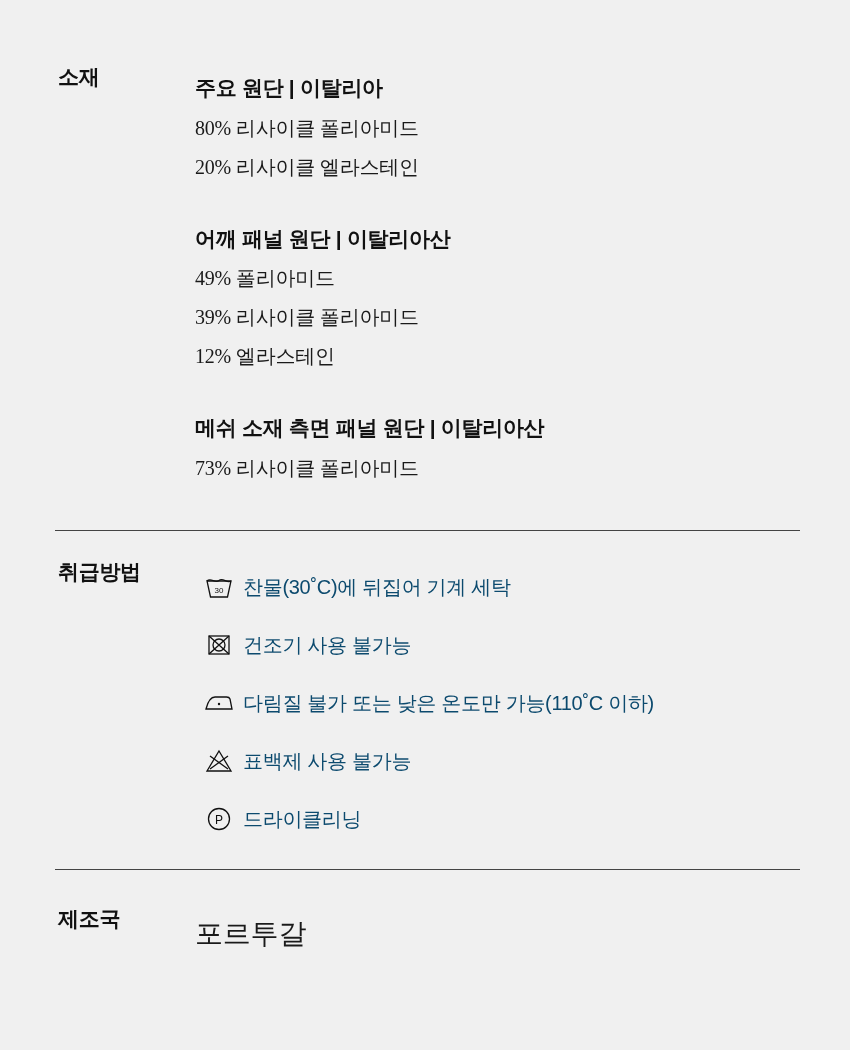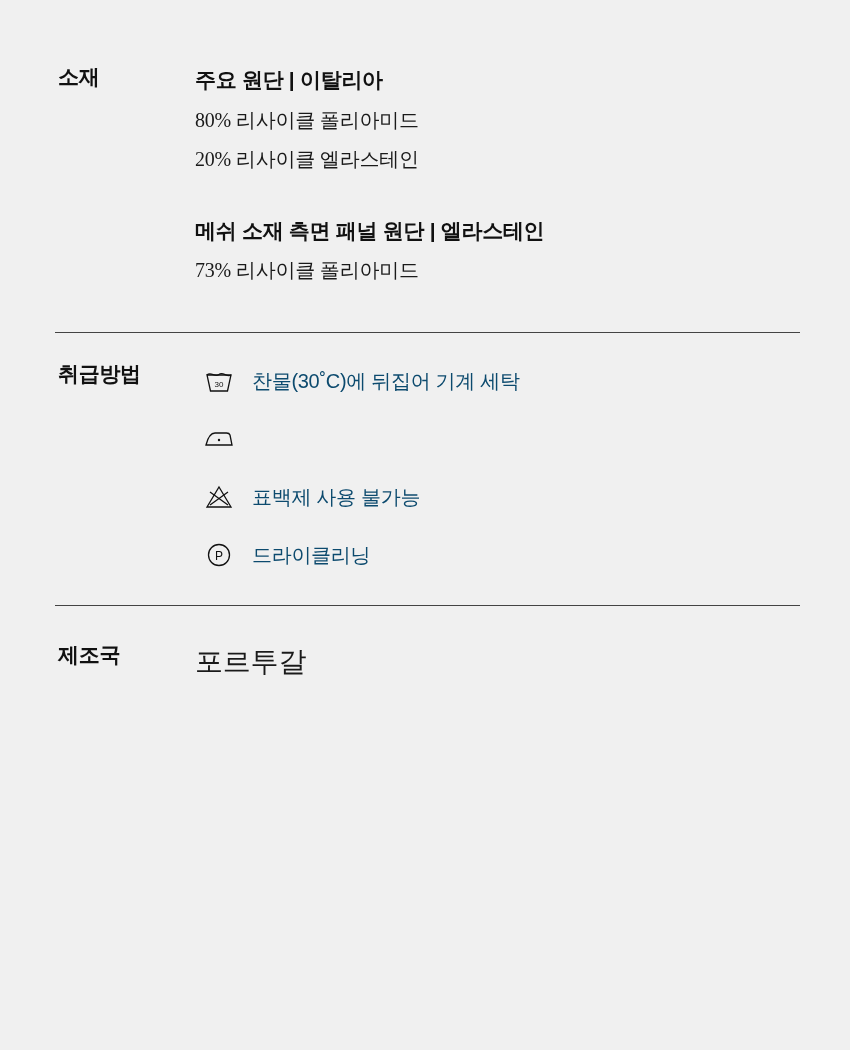--- a/index.html
+++ b/index.html
@@ -41,6 +41,7 @@
   .section-body {
     flex: 1 1 auto;
     padding-right: 50px;
+    margin-top: 8px;
   }
 
   

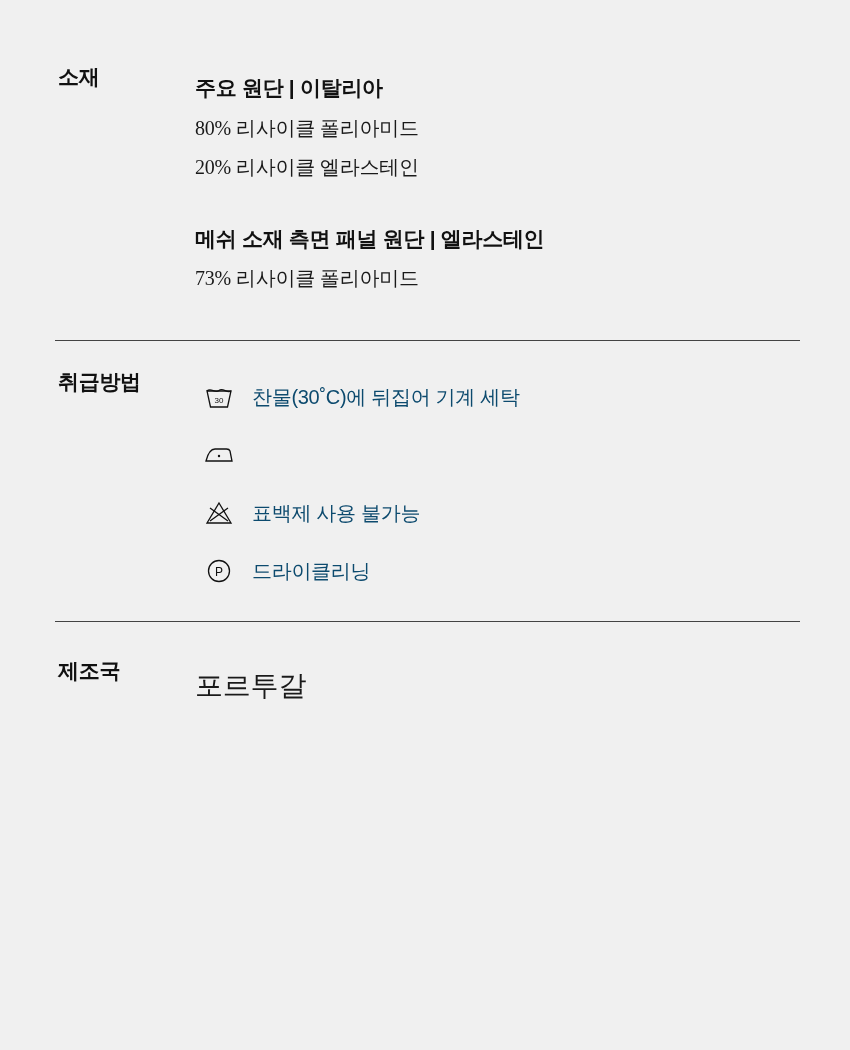--- a/index.html
+++ b/index.html
@@ -137,6 +137,12 @@
         <div class="material-line">20% 리사이클 엘라스테인</div>
       </div>
 
+      <div class="material-group">
+        <div class="material-title">어깨 패널 원단 | 이탈리아산</div>
+        <div class="material-line">49% 폴리아미드</div>
+        <div class="material-line">39% 리사이클 폴리아미드</div>
+        <div class="material-line">12% 엘라스테인</div>
+      </div>
 
       <div class="material-group">
         <div class="material-title">메쉬 소재 측면 패널 원단  | 엘라스테인</div>

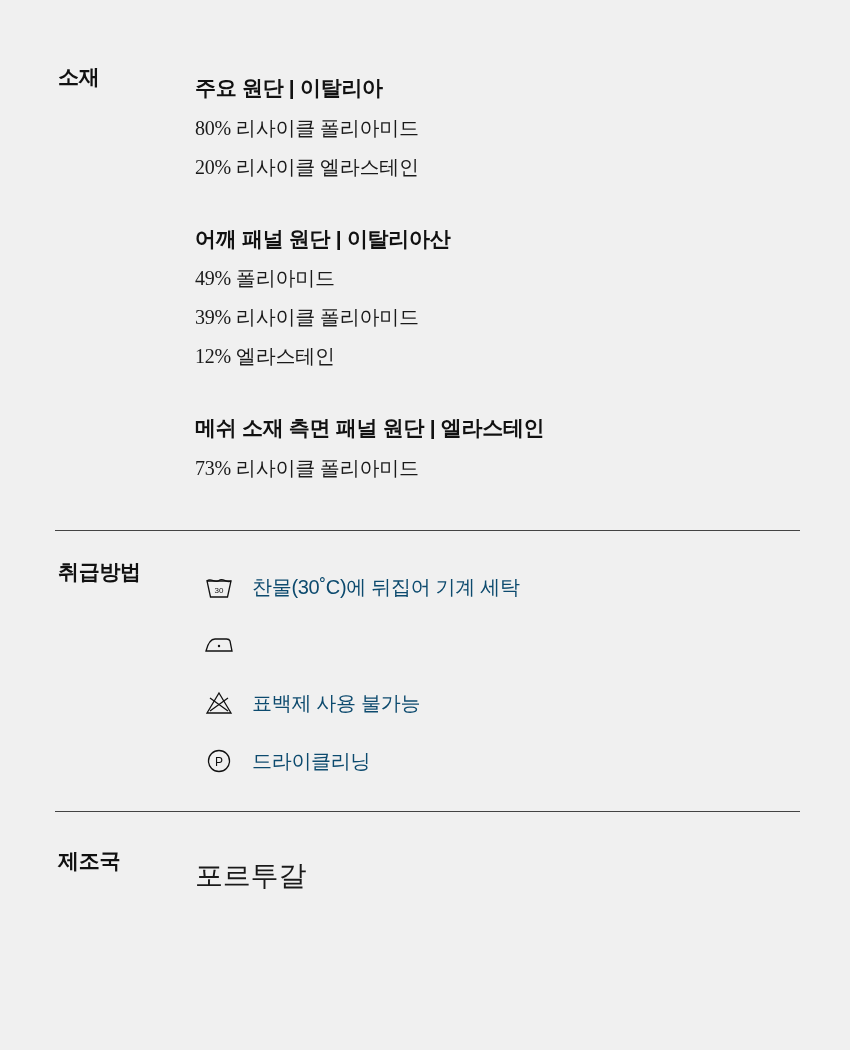--- a/index.html
+++ b/index.html
@@ -145,7 +145,7 @@
       </div>
 
       <div class="material-group">
-        <div class="material-title">메쉬 소재 측면 패널 원단  | 엘라스테인</div>
+        <div class="material-title">메쉬 소재 측면 패널 원단  | 이탈리아산</div>
         <div class="material-line">73% 리사이클 폴리아미드</div>
       </div>
 

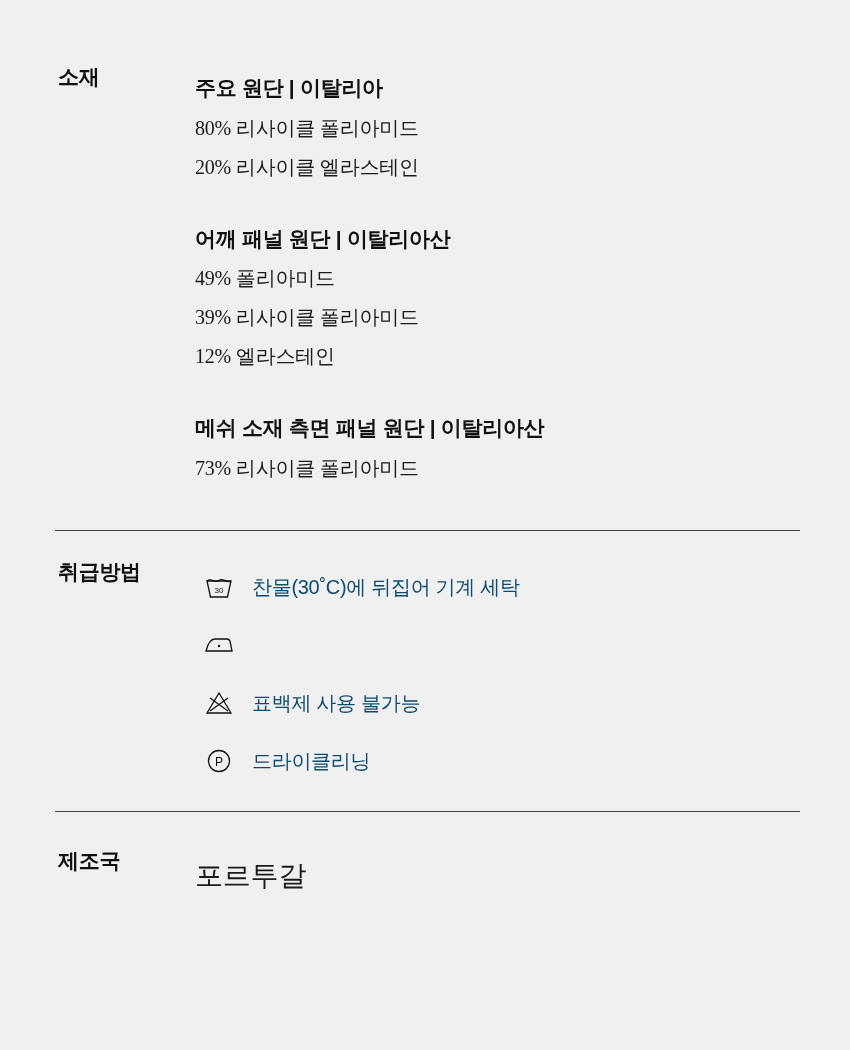--- a/index.html
+++ b/index.html
@@ -93,7 +93,6 @@
     align-items: center;
     min-height: 40px;
     margin-bottom: 18px;
-    gap: 9px;
   }
   .care-item:last-child { margin-bottom: 0; }
   .care-icon {

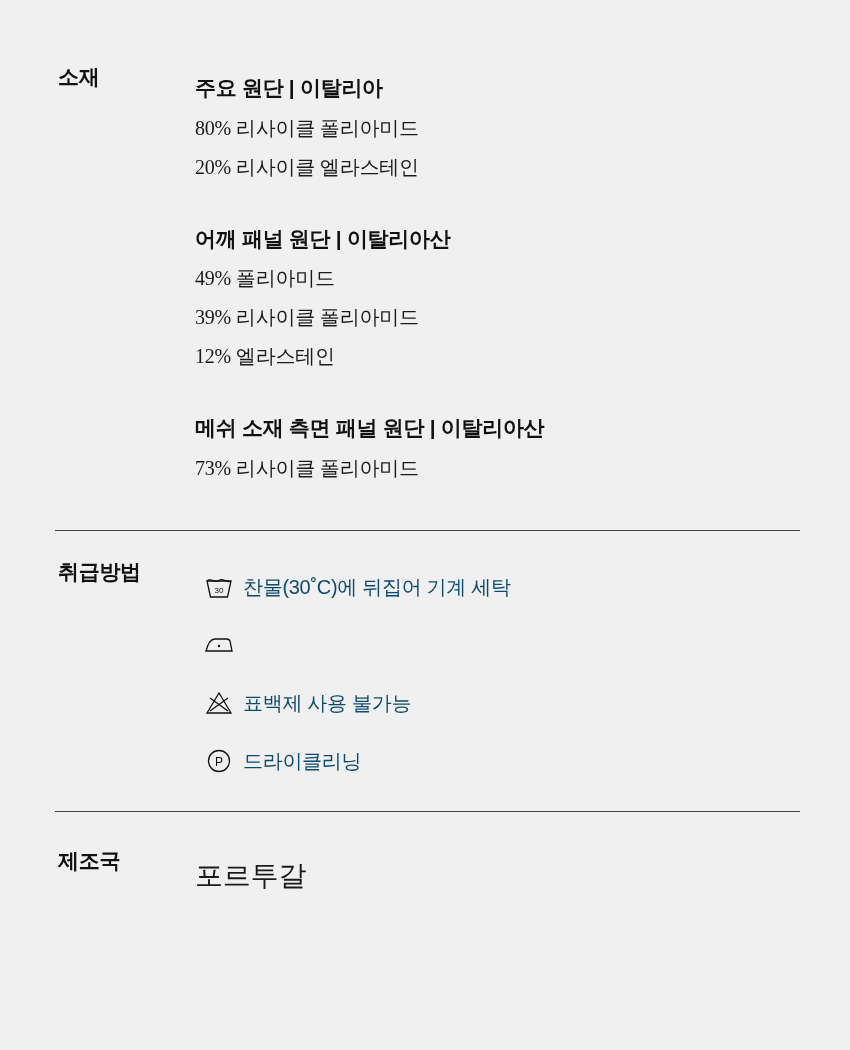--- a/index.html
+++ b/index.html
@@ -169,6 +169,16 @@
           <span class="care-text">찬물(30˚C)에 뒤집어 기계 세탁</span>
         </li>
 
+        <li class="care-item">
+          <span class="care-icon">
+            <svg width="28" height="28" viewBox="0 0 28 28" fill="none" xmlns="http://www.w3.org/2000/svg">
+              <rect x="4" y="5" width="20" height="18" stroke="#111" stroke-width="1.3" fill="none"></rect>
+              <circle cx="14" cy="14" r="6" stroke="#111" stroke-width="1.3" fill="none"></circle>
+              <path d="M4 5 L24 23 M24 5 L4 23" stroke="#111" stroke-width="1.3"></path>
+            </svg>
+          </span>
+          <span class="care-text">건조기 사용 불가능</span>
+        </li>
 
         <li class="care-item">
           <span class="care-icon">

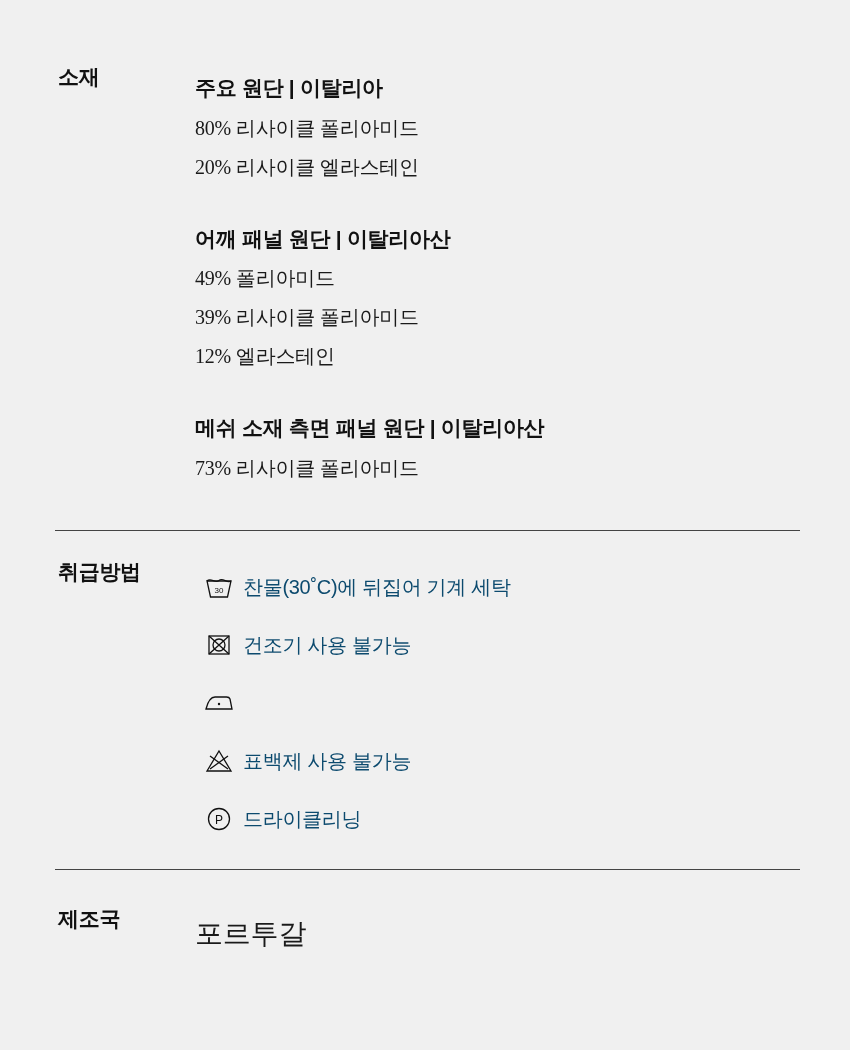--- a/index.html
+++ b/index.html
@@ -187,6 +187,7 @@
               <circle cx="16" cy="13" r="1.2" fill="#111"></circle>
             </svg>
           </span>
+          <span class="care-text">다림질 불가 또는 낮은 온도만 가능(110˚C 이하)</span>
         </li>
 
         <li class="care-item">

